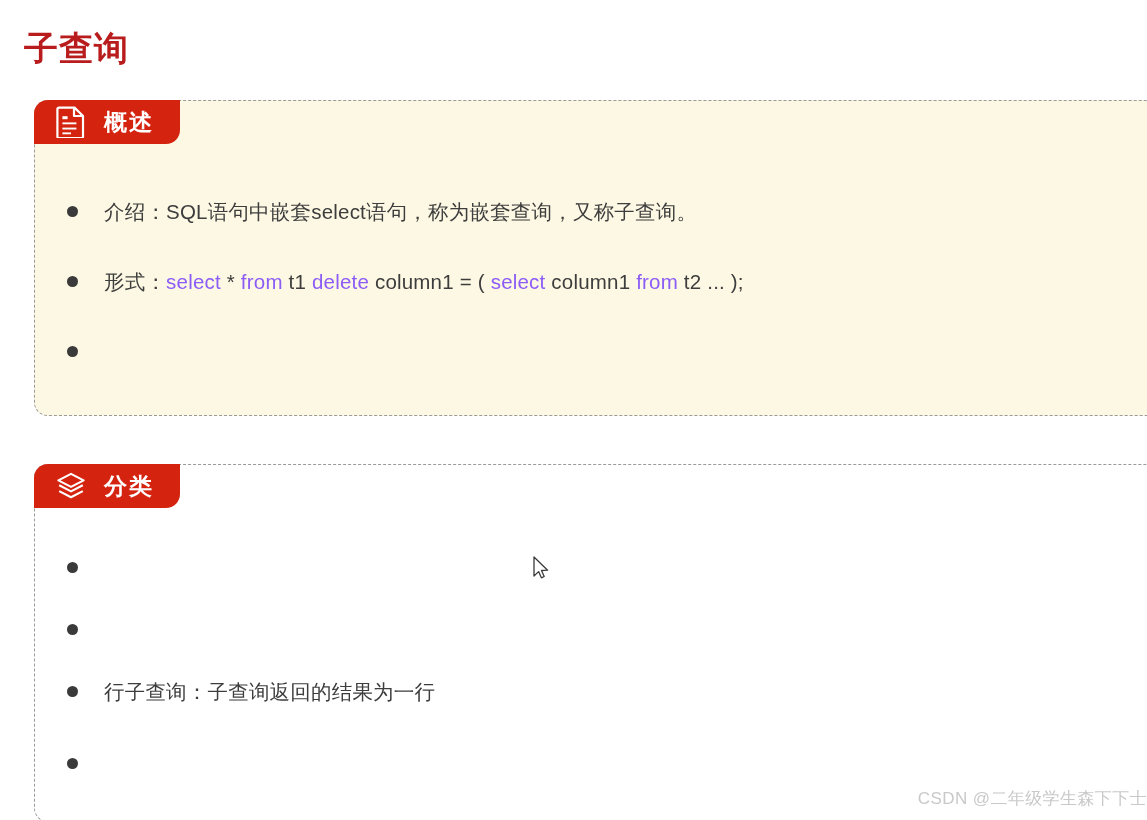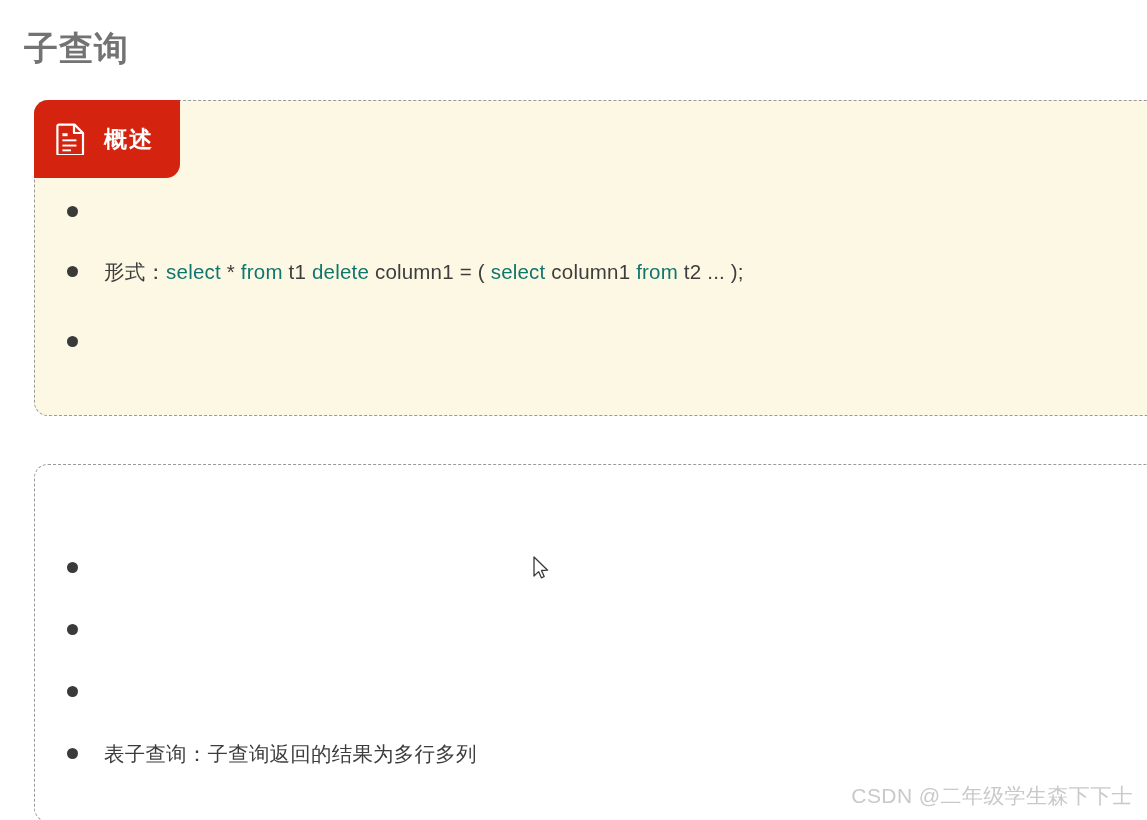--- a/index.html
+++ b/index.html
@@ -28,7 +28,7 @@
     top: 26px;
     font-size: 34px;
     font-weight: bold;
-    color: #737373;
+    color: #b91c1c;
     letter-spacing: 1px;
     line-height: 44px;
     white-space: nowrap;

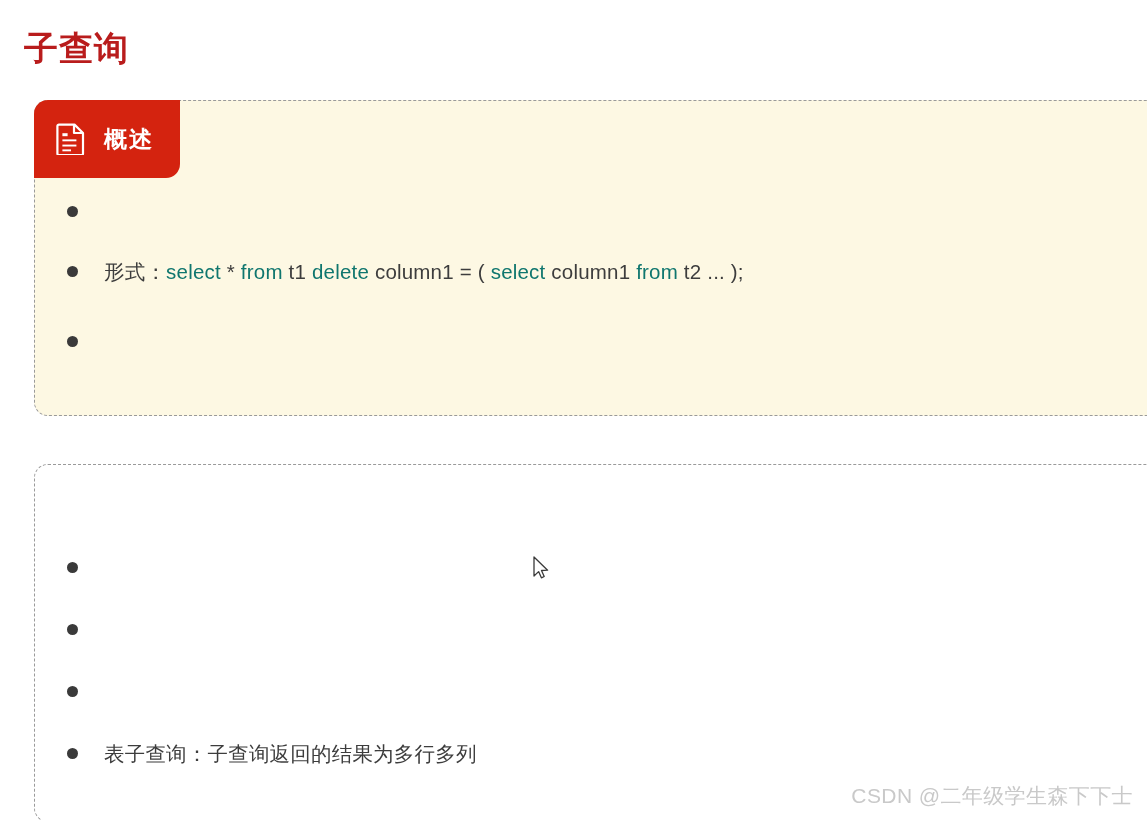--- a/index.html
+++ b/index.html
@@ -54,7 +54,7 @@
     position: absolute;
     left: -1px;
     top: -1px;
-    height: 78px;
+    height: 44px;
     display: flex;
     align-items: center;
     background: #d4230f;

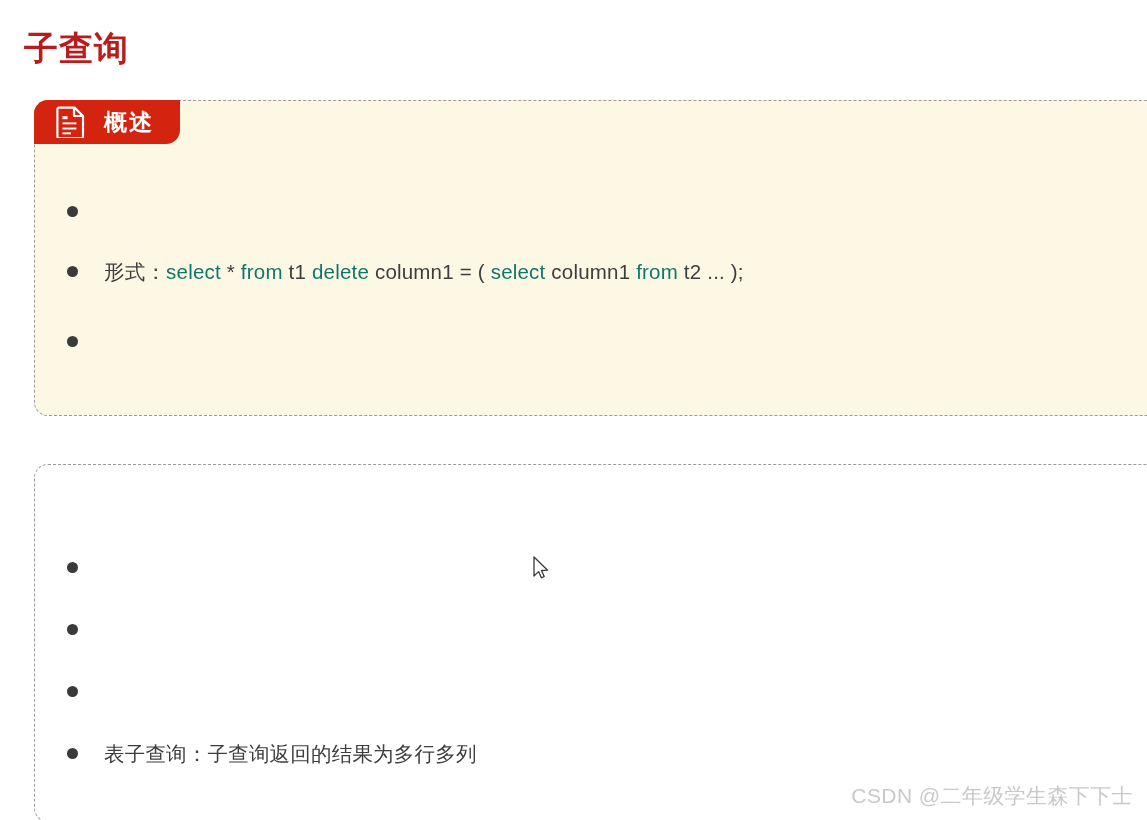--- a/index.html
+++ b/index.html
@@ -162,6 +162,7 @@
 
       <li class="bullet-item" style="margin-bottom:40px;">
         <span class="bullet-dot"></span>
+        <span class="bullet-text">介绍：SQL语句中嵌套select语句，称为嵌套查询，又称子查询。</span>
       </li>
 
       <li class="bullet-item" style="margin-bottom:40px;">

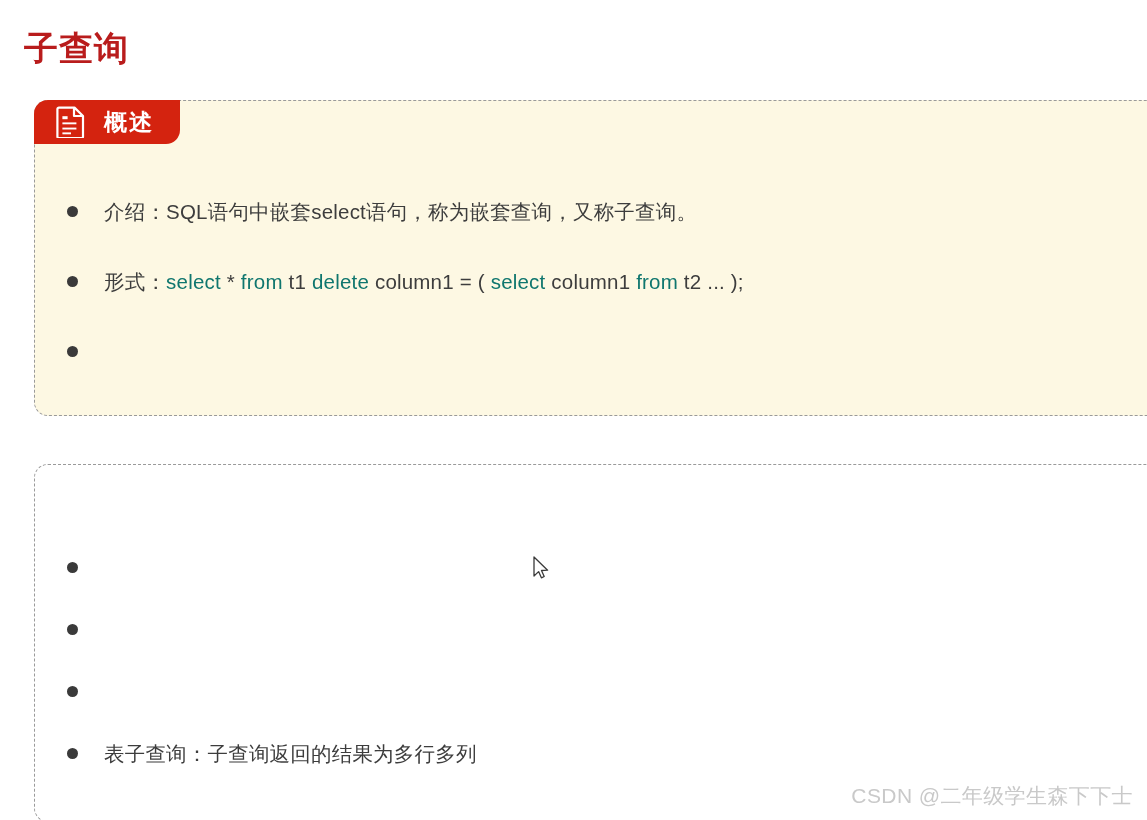--- a/index.html
+++ b/index.html
@@ -115,7 +115,7 @@
   }
 
   .kw {
-    color: #0f766e;
+    color: #8b5cf6;
   }
 
   

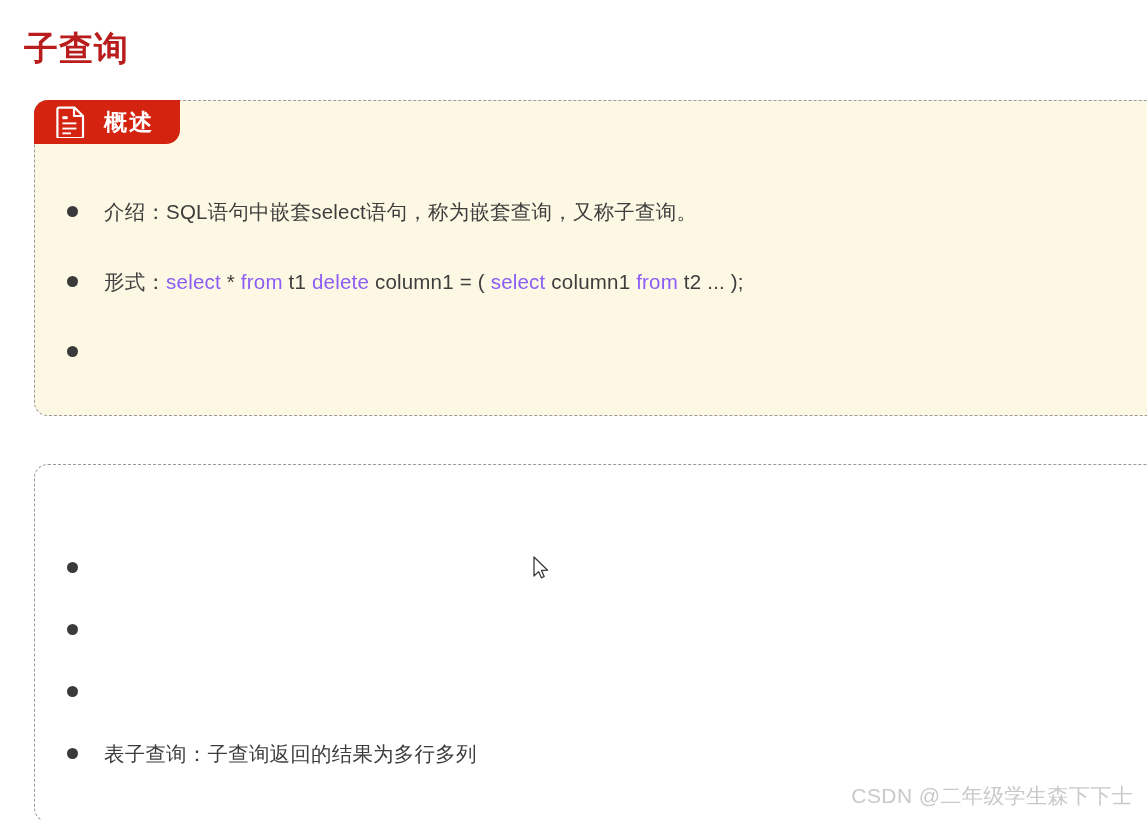--- a/index.html
+++ b/index.html
@@ -178,6 +178,14 @@
 
   <div class="callout plain" style="left:34px; top:464px; width:1140px; height:358px;">
 
+    <div class="callout-header">
+      <svg class="hdr-icon" viewBox="0 0 32 32">
+        <path d="M16 3 L29.5 10 L16 17 L2.5 10 Z" fill="none" stroke="#ffffff" stroke-width="2.2" stroke-linejoin="round"></path>
+        <path d="M3.4 15.2 L16 21.7 L28.6 15.2" fill="none" stroke="#ffffff" stroke-width="2.2" stroke-linejoin="round"></path>
+        <path d="M3.4 21.5 L16 28 L28.6 21.5" fill="none" stroke="#ffffff" stroke-width="2.2" stroke-linejoin="round"></path>
+      </svg>
+      <span class="hdr-label">分类</span>
+    </div>
 
     <ul class="bullet-list" style="top:88px; left:32px;">
 

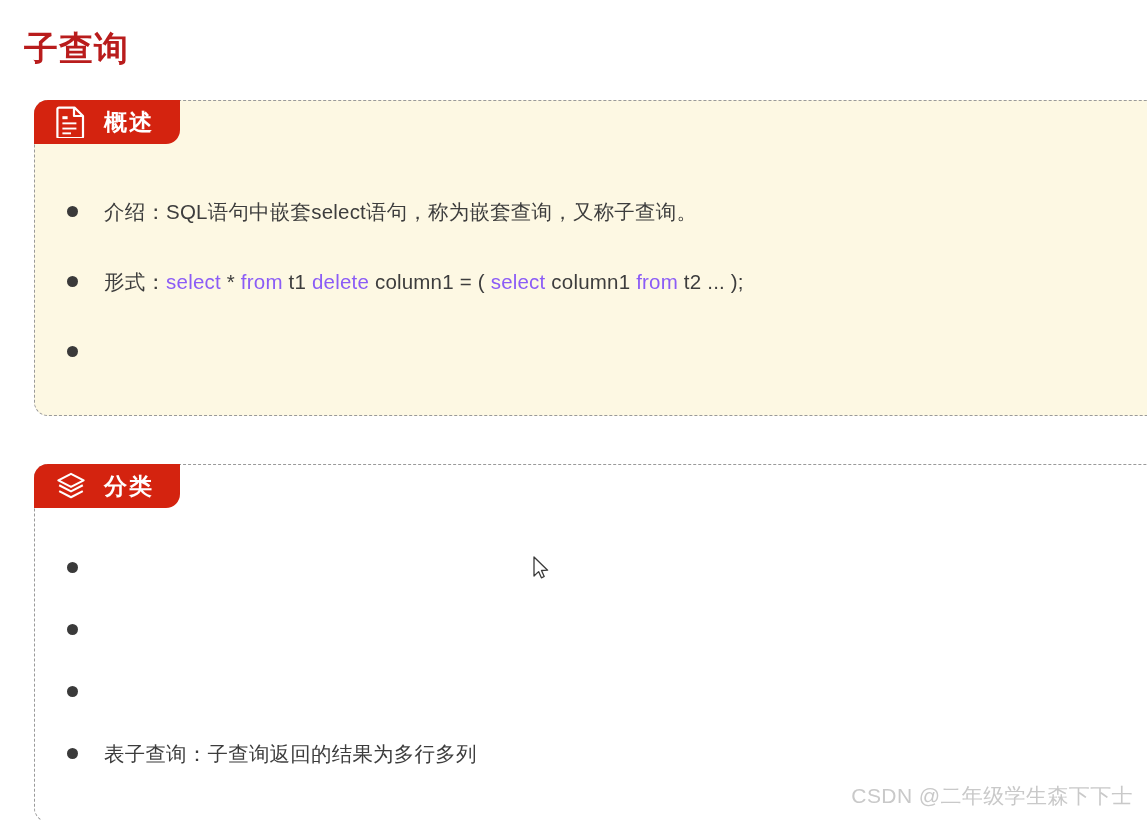--- a/index.html
+++ b/index.html
@@ -199,6 +199,7 @@
 
       <li class="bullet-item" style="margin-bottom:42px;">
         <span class="bullet-dot"></span>
+        <span class="bullet-text">行子查询：子查询返回的结果为一行</span>
       </li>
 
       <li class="bullet-item">

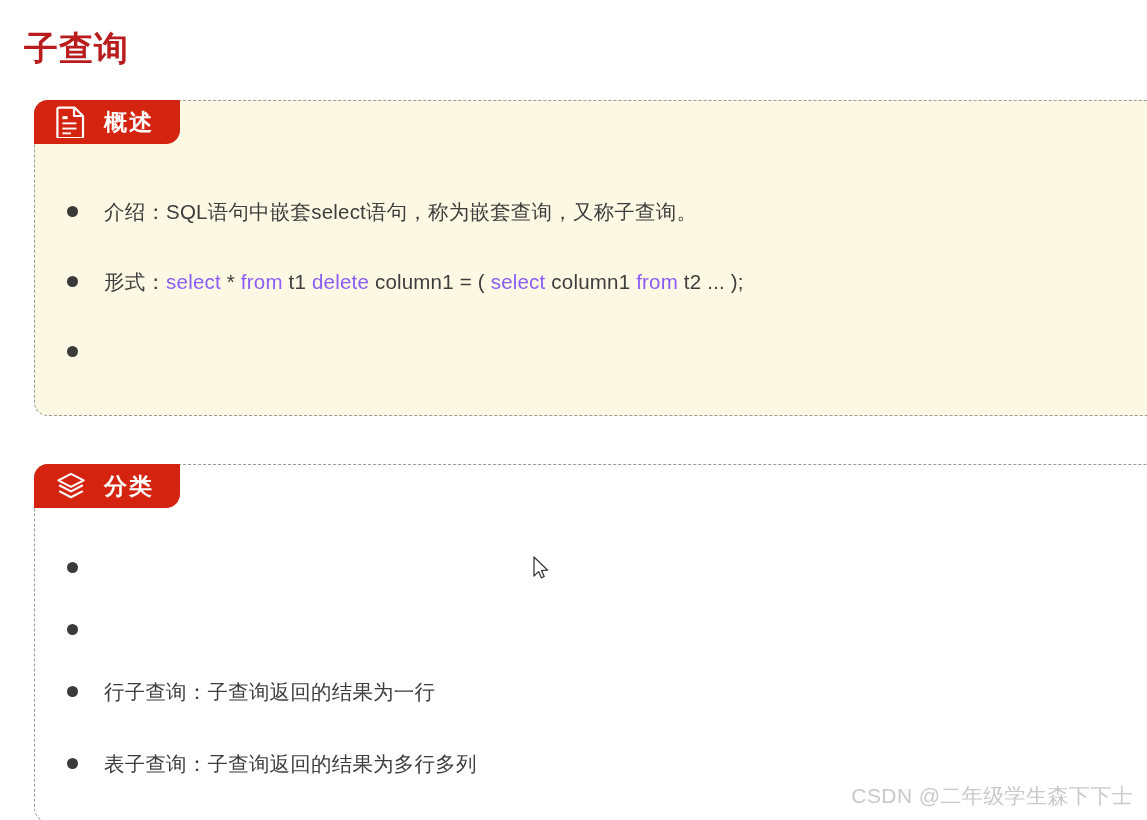--- a/index.html
+++ b/index.html
@@ -204,7 +204,6 @@
 
       <li class="bullet-item">
         <span class="bullet-dot"></span>
-        <span class="bullet-text">表子查询：子查询返回的结果为多行多列</span>
       </li>
     </ul>
   </div>

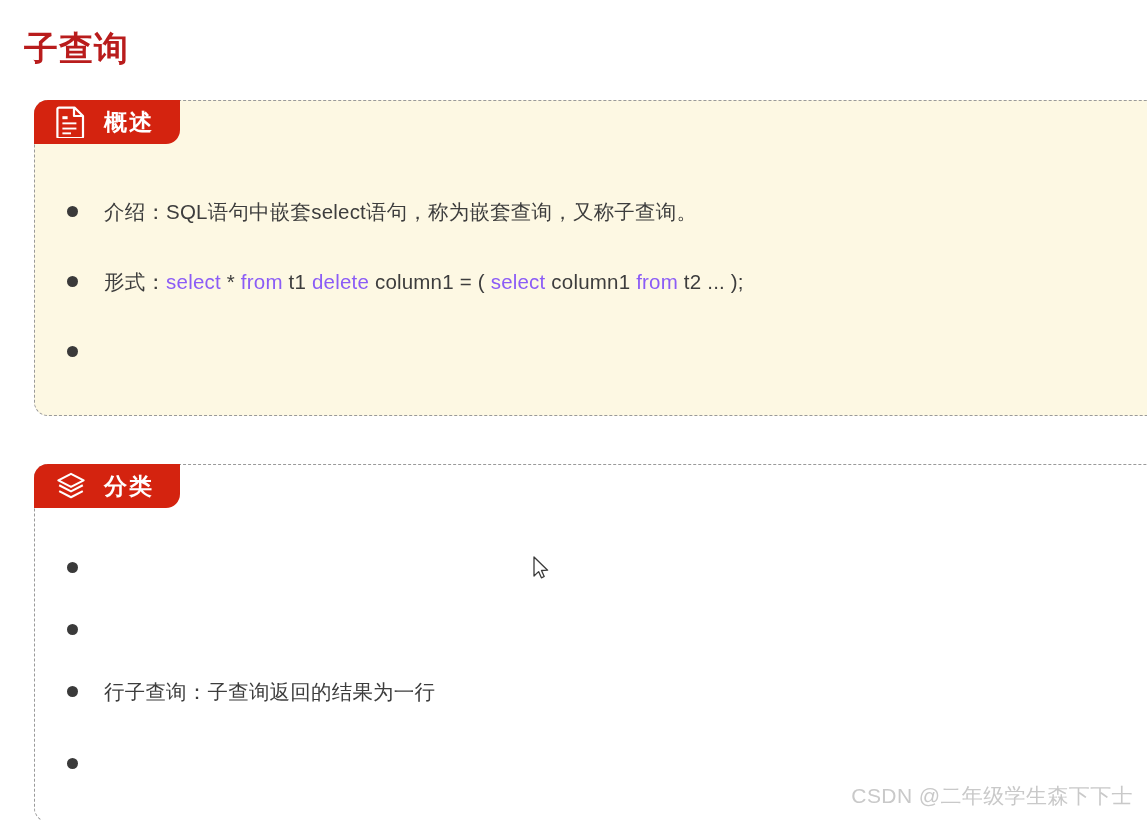--- a/index.html
+++ b/index.html
@@ -121,9 +121,9 @@
   
   .watermark {
     position: absolute;
-    right: 14px;
+    right: 0;
     bottom: 10px;
-    font-size: 21px;
+    font-size: 17px;
     color: #c9c9c9;
     letter-spacing: 0.4px;
     white-space: nowrap;

